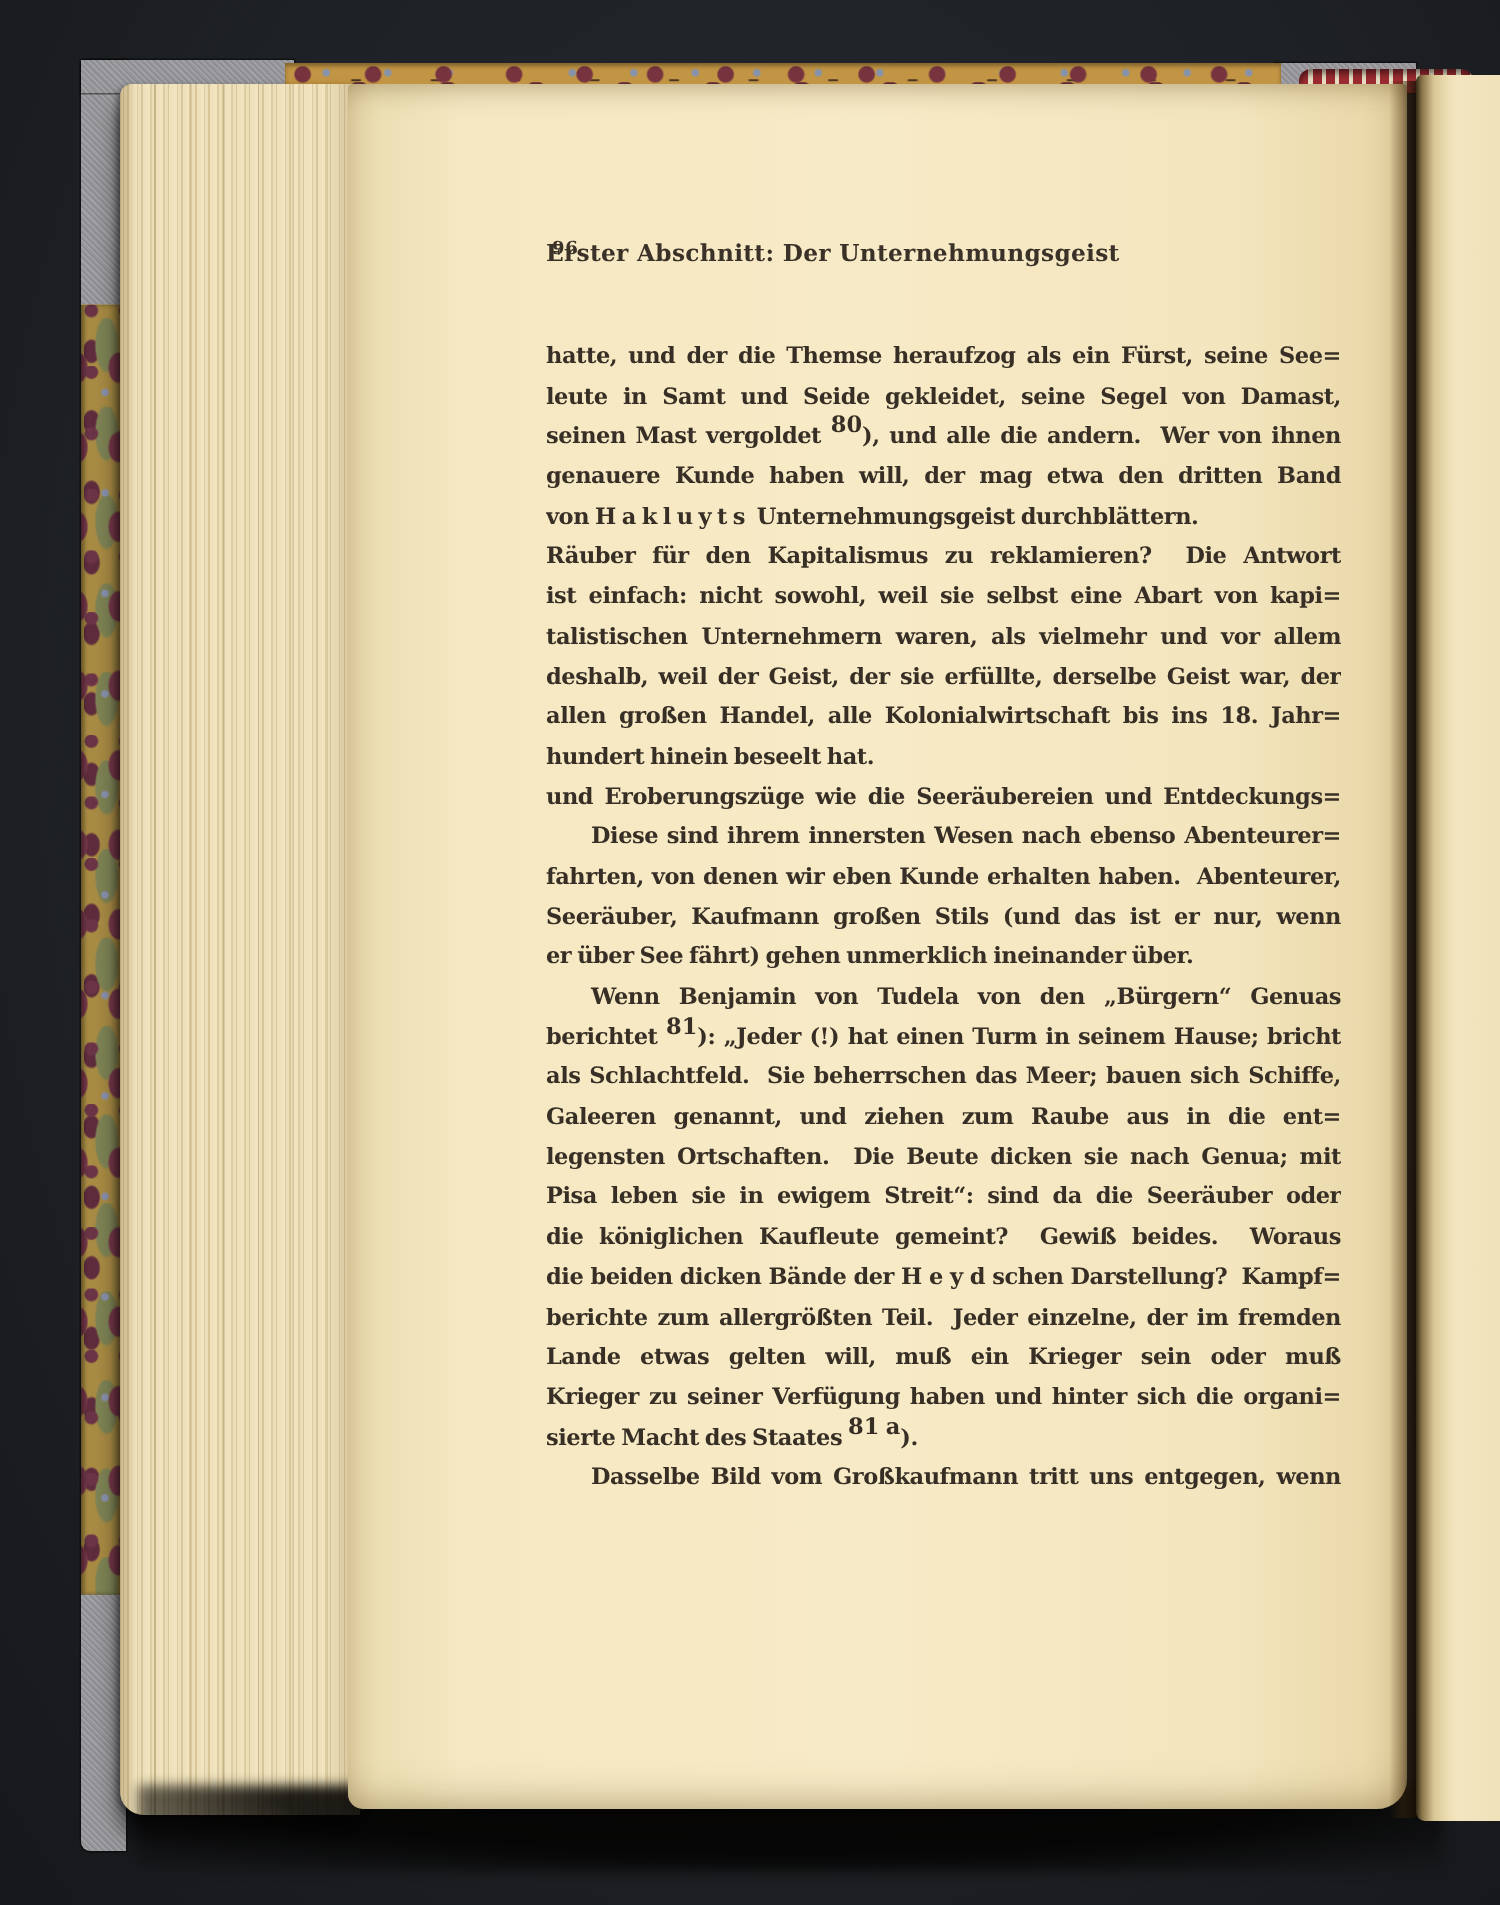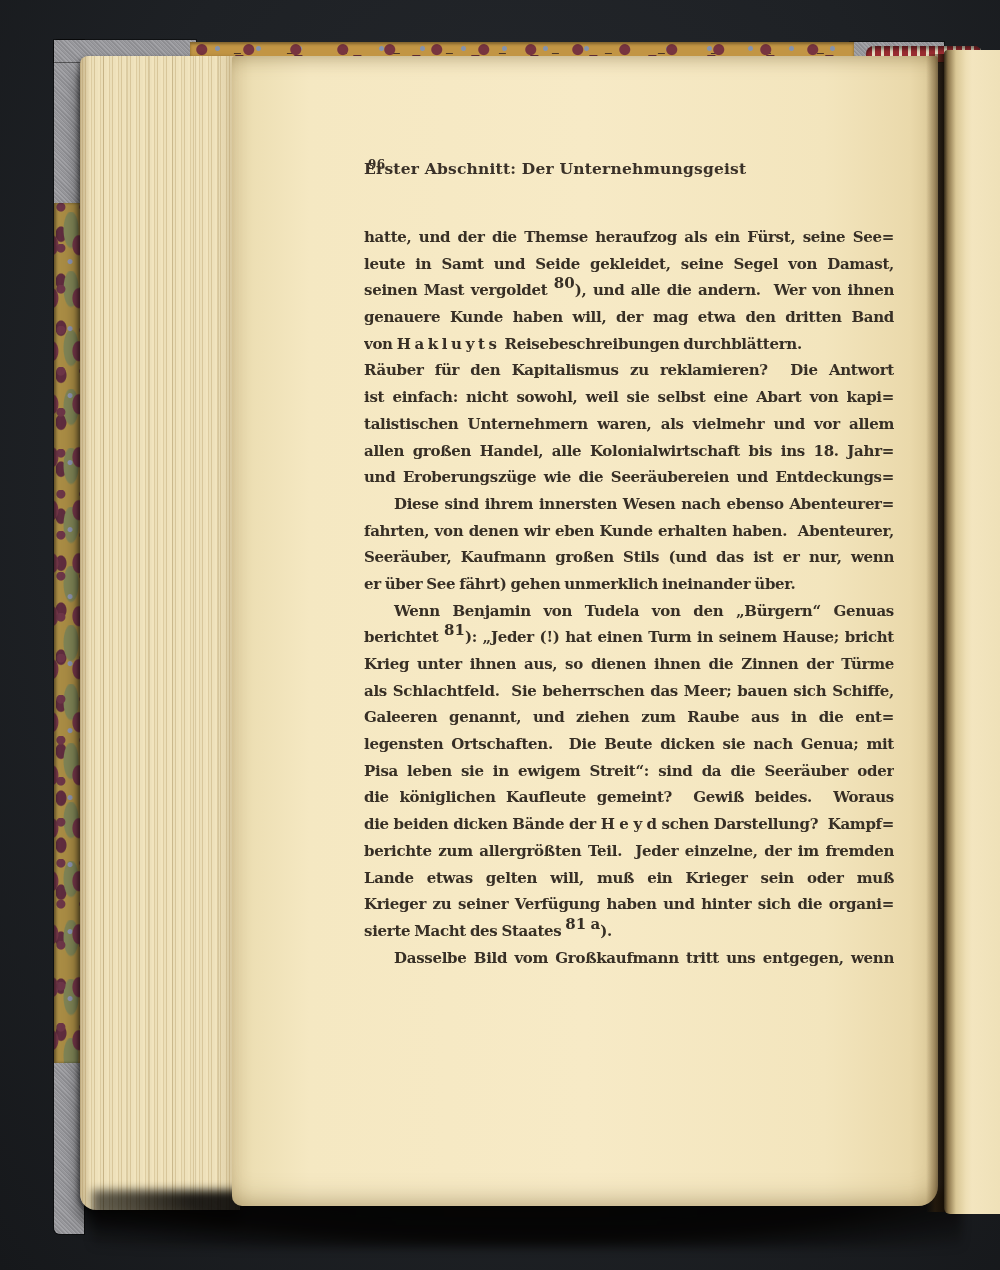--- a/index.html
+++ b/index.html
@@ -129,7 +129,7 @@
         <div class="line">leute in Samt und Seide gekleidet, seine Segel von Damast,</div>
         <div class="line"><span>seinen Mast vergoldet </span><sup>80</sup><span>), und alle die andern.  Wer von ihnen</span></div>
         <div class="line">genauere Kunde haben will, der mag etwa den dritten Band</div>
-        <div class="line end">von H a k l u y t s  Reisebeschreibungen durchblättern.</div>
+        <div class="line end">von H a k l u y t s  Unternehmungsgeist durchblättern.</div>
         <div class="line">Räuber für den Kapitalismus zu reklamieren?  Die Antwort</div>
         <div class="line">ist einfach: nicht sowohl, weil sie selbst eine Abart von kapi=</div>
         <div class="line">talistischen Unternehmern waren, als vielmehr und vor allem</div>

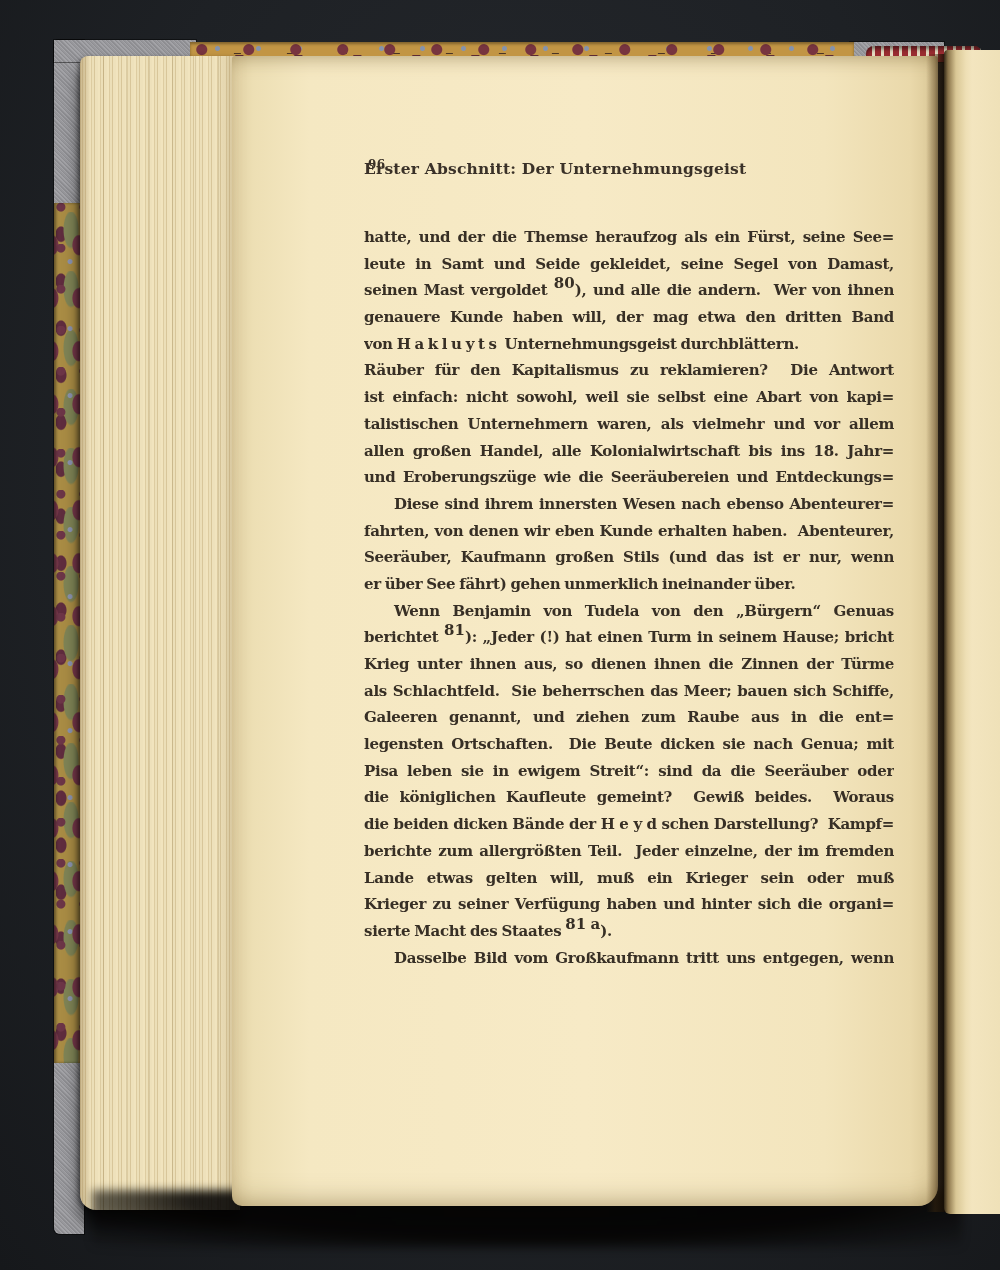--- a/index.html
+++ b/index.html
@@ -133,6 +133,7 @@
         <div class="line">Räuber für den Kapitalismus zu reklamieren?  Die Antwort</div>
         <div class="line">ist einfach: nicht sowohl, weil sie selbst eine Abart von kapi=</div>
         <div class="line">talistischen Unternehmern waren, als vielmehr und vor allem</div>
+        <div class="line">deshalb, weil der Geist, der sie erfüllte, derselbe Geist war, der</div>
         <div class="line">allen großen Handel, alle Kolonialwirtschaft bis ins 18. Jahr=</div>
         <div class="line">und Eroberungszüge wie die Seeräubereien und Entdeckungs=</div>
         <div class="line indent">Diese sind ihrem innersten Wesen nach ebenso Abenteurer=</div>

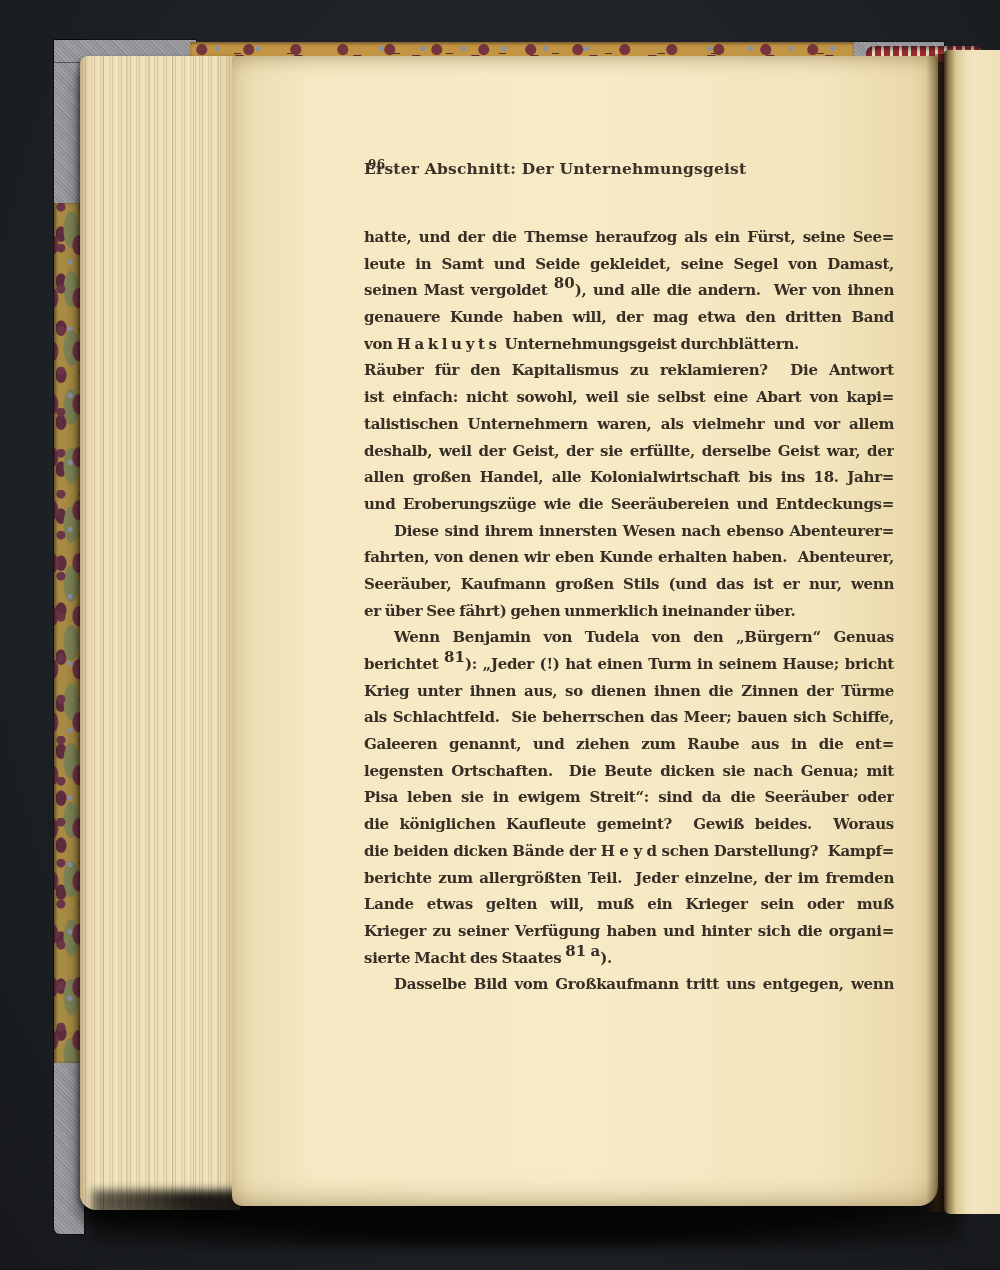--- a/index.html
+++ b/index.html
@@ -135,6 +135,7 @@
         <div class="line">talistischen Unternehmern waren, als vielmehr und vor allem</div>
         <div class="line">deshalb, weil der Geist, der sie erfüllte, derselbe Geist war, der</div>
         <div class="line">allen großen Handel, alle Kolonialwirtschaft bis ins 18. Jahr=</div>
+        <div class="line end">hundert hinein beseelt hat.</div>
         <div class="line">und Eroberungszüge wie die Seeräubereien und Entdeckungs=</div>
         <div class="line indent">Diese sind ihrem innersten Wesen nach ebenso Abenteurer=</div>
         <div class="line">fahrten, von denen wir eben Kunde erhalten haben.  Abenteurer,</div>

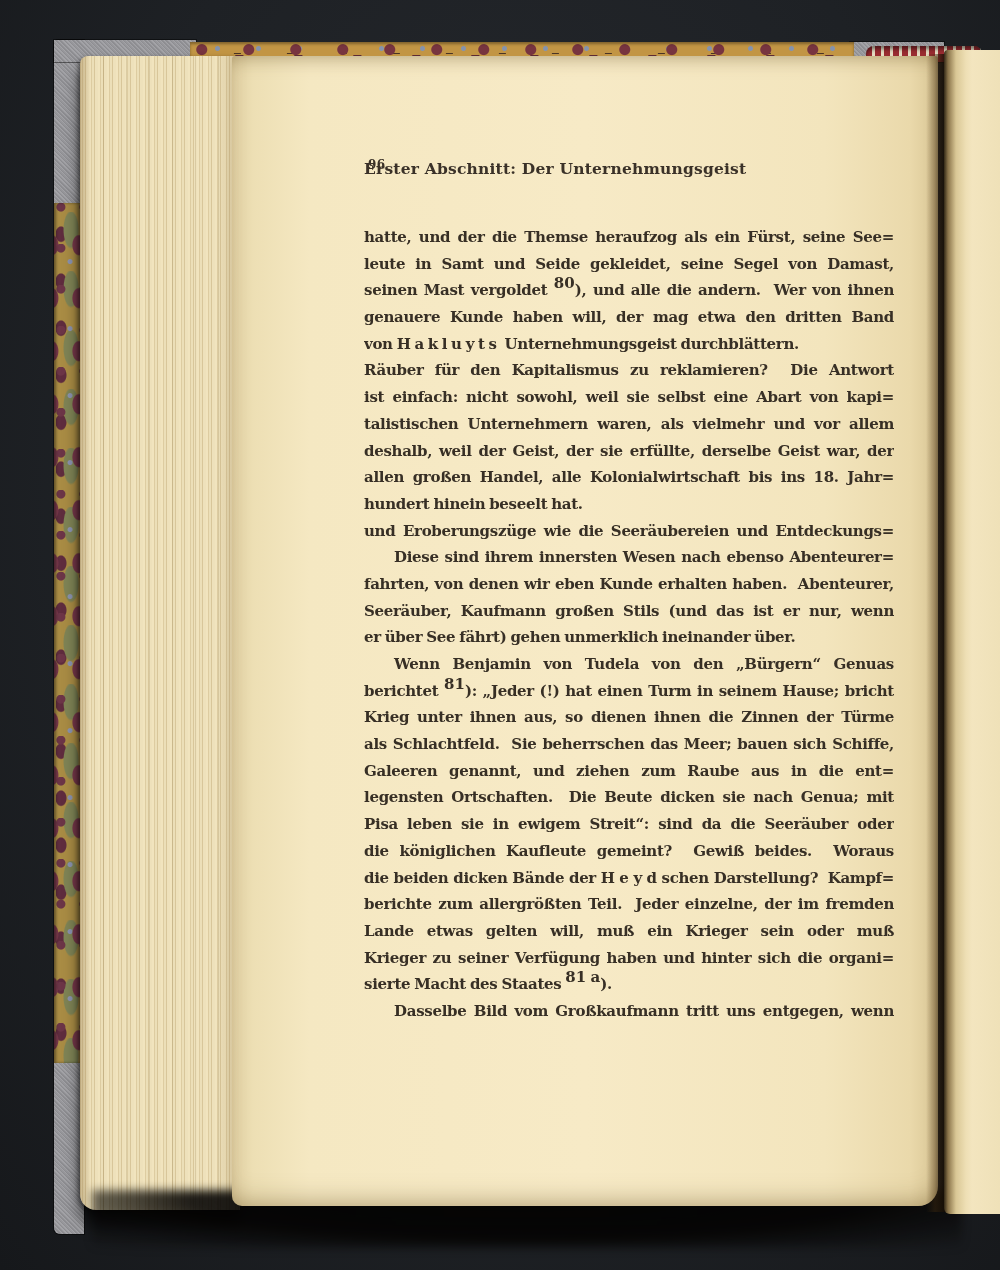--- a/index.html
+++ b/index.html
@@ -143,7 +143,6 @@
         <div class="line end">er über See fährt) gehen unmerklich ineinander über.</div>
         <div class="line indent">Wenn Benjamin von Tudela von den „Bürgern“ Genuas</div>
         <div class="line"><span>berichtet </span><sup>81</sup><span>): „Jeder (!) hat einen Turm in seinem Hause; bricht</span></div>
-        <div class="line">Krieg unter ihnen aus, so dienen ihnen die Zinnen der Türme</div>
         <div class="line">als Schlachtfeld.  Sie beherrschen das Meer; bauen sich Schiffe,</div>
         <div class="line">Galeeren genannt, und ziehen zum Raube aus in die ent=</div>
         <div class="line">legensten Ortschaften.  Die Beute dicken sie nach Genua; mit</div>

